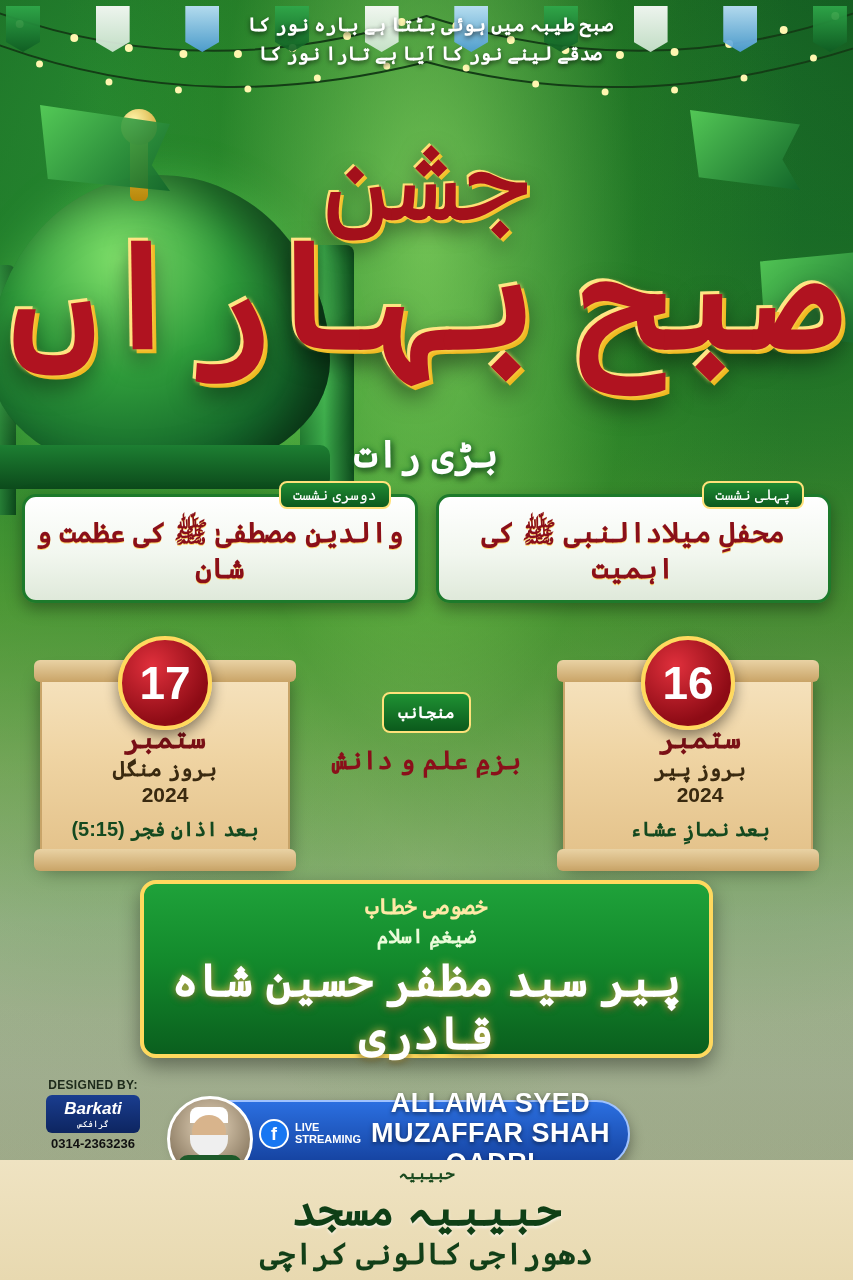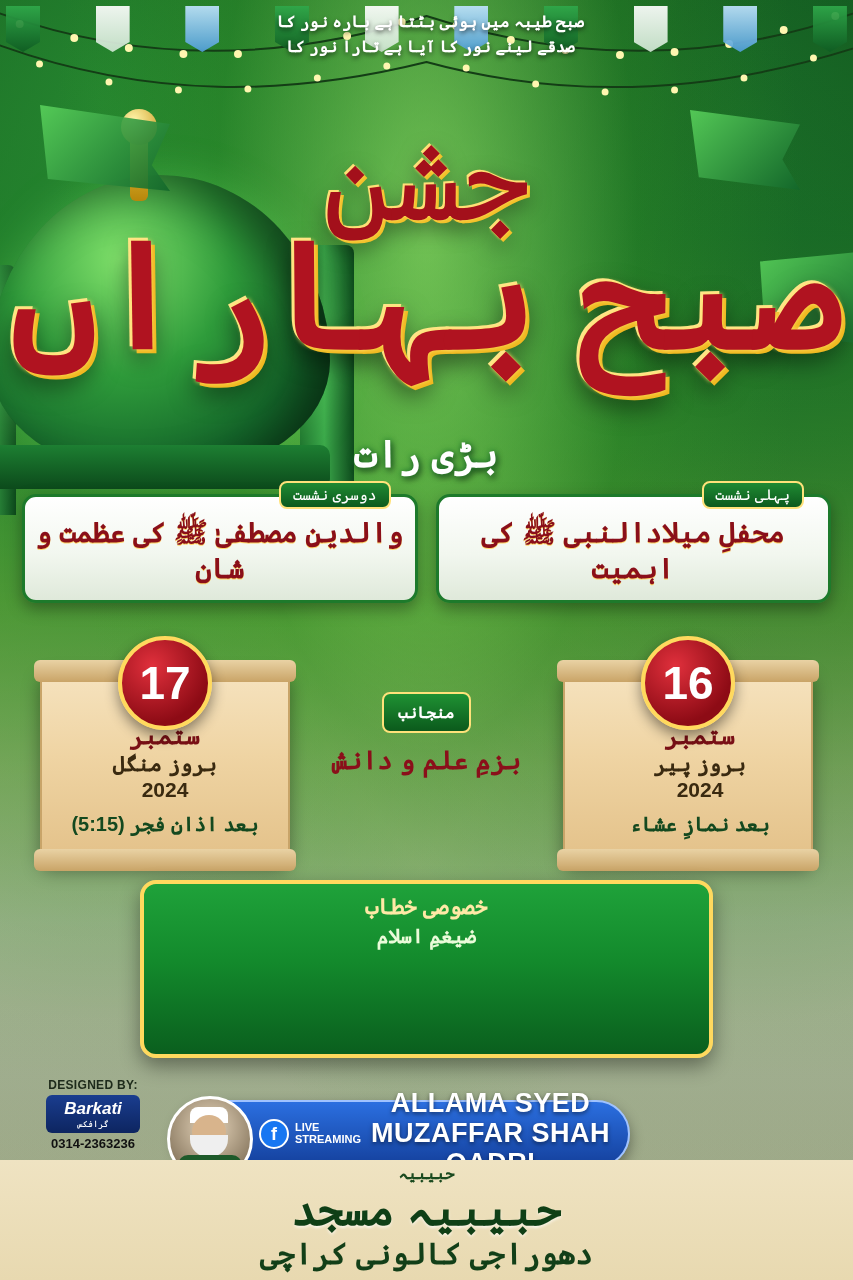--- a/index.html
+++ b/index.html
@@ -51,7 +51,7 @@
   
   .couplet{
     position:absolute;top:10px;left:8px;right:0;text-align:center;
-    color:#ffffff;font-size:16px;line-height:1.55;font-weight:bold;
+    color:#ffffff;font-size:19px;line-height:1.55;font-weight:bold;
     text-shadow:0 2px 5px rgba(0,0,0,.65);direction:rtl;
   }
   

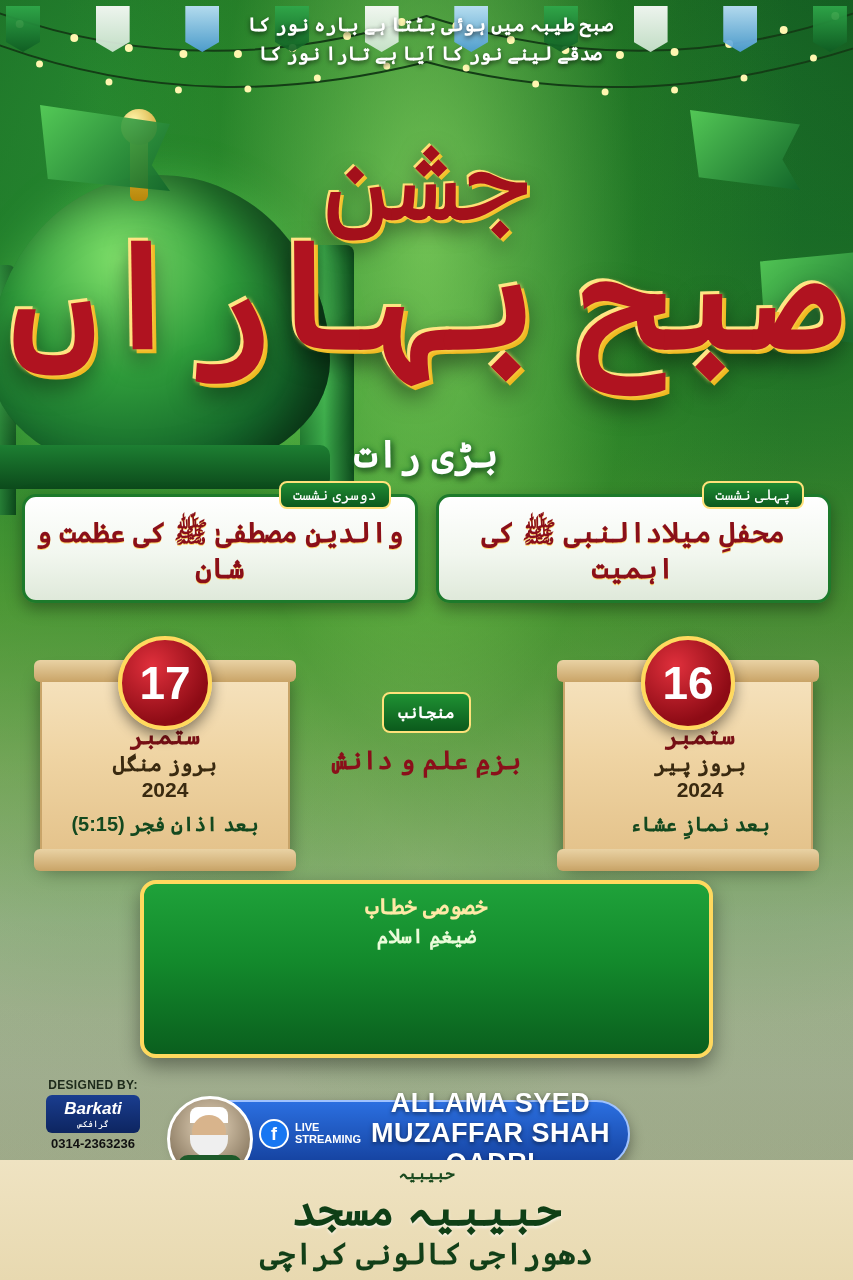--- a/index.html
+++ b/index.html
@@ -121,7 +121,7 @@
     display:flex;align-items:center;justify-content:center;
     box-shadow:0 6px 14px rgba(0,0,0,.45);
   }
-  .scroll .month{font-size:24px;font-weight:bold;color:#7a1016;margin-top:8px;direction:rtl;}
+  .scroll .month{font-size:28px;font-weight:bold;color:#7a1016;margin-top:8px;direction:rtl;}
   .scroll .year{font-size:21px;font-weight:bold;color:#3a2a10;margin-top:2px;}
   .scroll .when{font-size:20px;font-weight:bold;color:#14491f;margin-top:10px;direction:rtl;}
   .mid-badge{

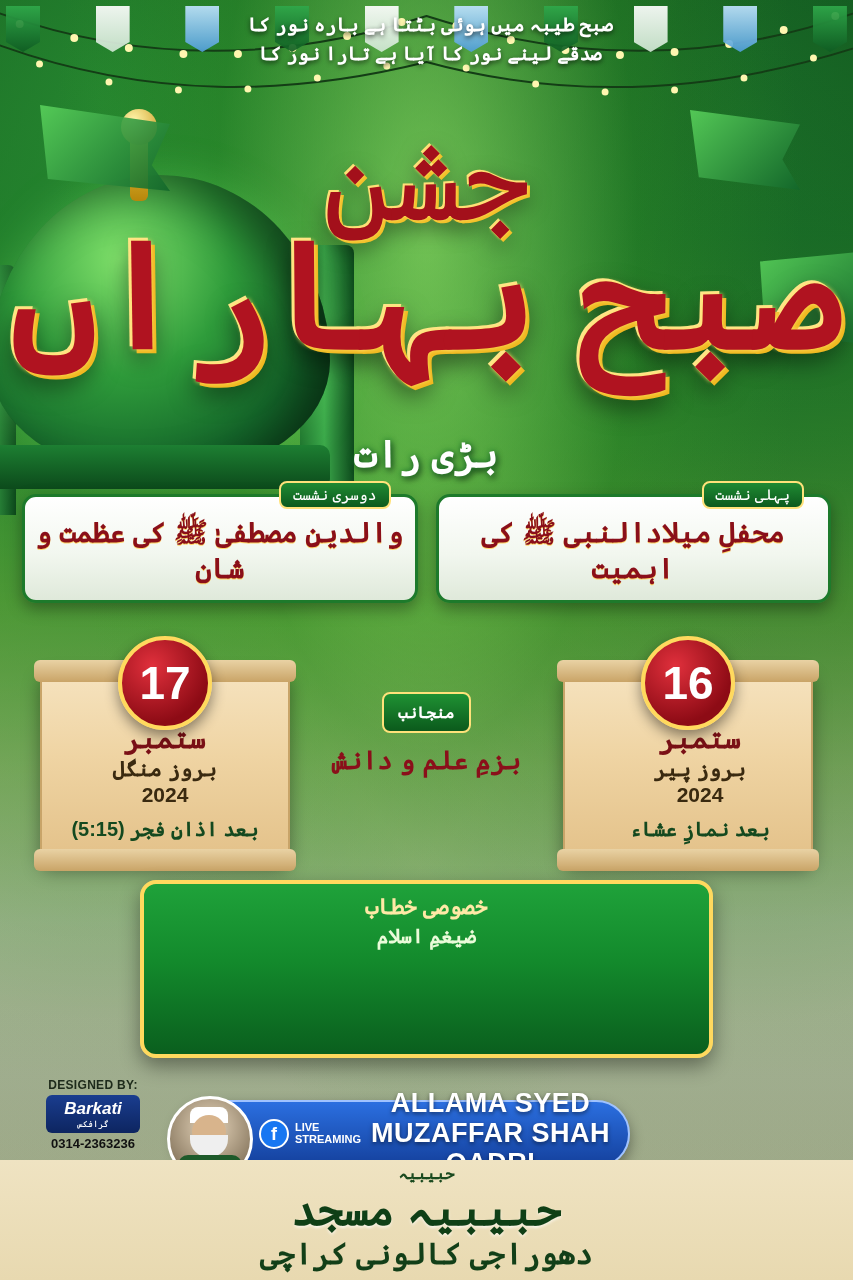--- a/index.html
+++ b/index.html
@@ -323,6 +323,7 @@
   <div class="speaker">
     <div class="kh">خصوصی خطاب</div>
     <div class="zia">ضیغمِ اسلام</div>
+    <div class="name">پیر سید مظفر حسین شاہ قادری</div>
   </div>
 
   <div class="designed">

